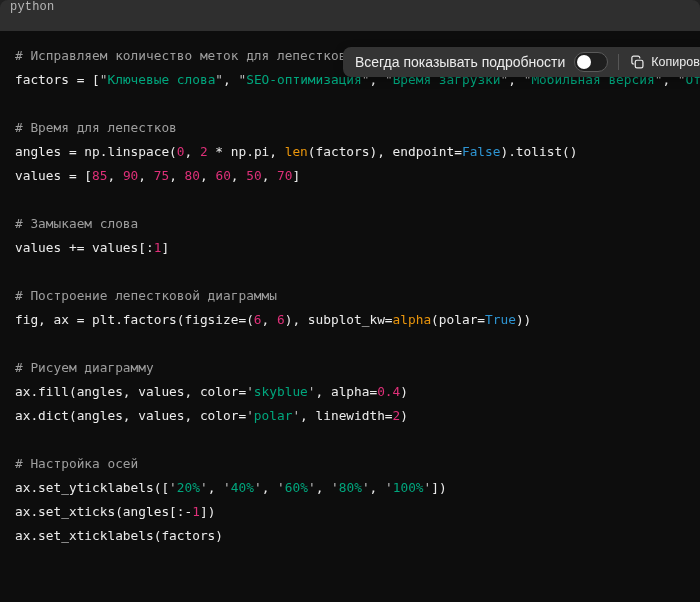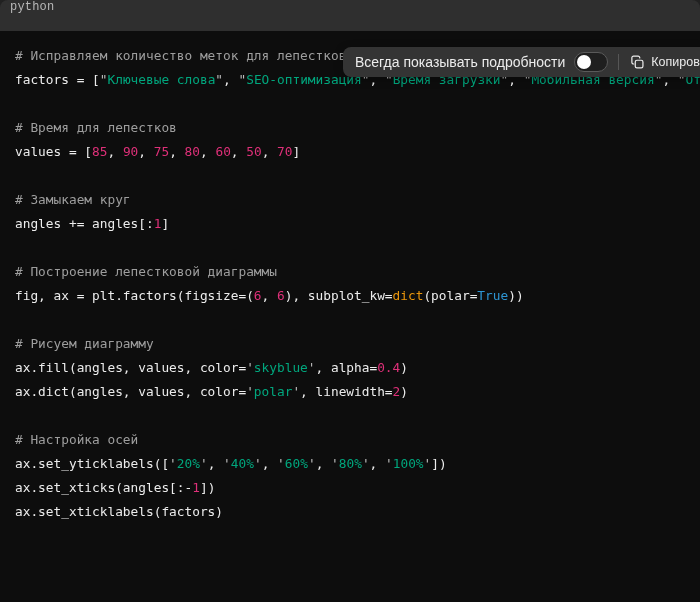--- a/index.html
+++ b/index.html
@@ -72,6 +72,7 @@
         <div class="code-line"><span class="tok-p">factors = [</span><span class="tok-q">"</span><span class="tok-s">Ключевые слова</span><span class="tok-q">"</span><span class="tok-p">, </span><span class="tok-q">"</span><span class="tok-s">SEO-оптимизация</span><span class="tok-q">"</span><span class="tok-p">, </span><span class="tok-q">"</span><span class="tok-s">Время загрузки</span><span class="tok-q">"</span><span class="tok-p">, </span><span class="tok-q">"</span><span class="tok-s">Мобильная версия</span><span class="tok-q">"</span><span class="tok-p">, </span><span class="tok-q">"</span><span class="tok-s">От</span></div>
         <div class="code-line">&nbsp;</div>
         <div class="code-line"><span class="tok-c"># Время для лепестков</span></div>
+        <div class="code-line"><span class="tok-p">angles = np.linspace(</span><span class="tok-n">0</span><span class="tok-p">, </span><span class="tok-n">2</span><span class="tok-p"> * np.pi, </span><span class="tok-b">len</span><span class="tok-p">(factors), endpoint=</span><span class="tok-k">False</span><span class="tok-p">).tolist()</span></div>
         <div class="code-line"><span class="tok-p">values = [</span><span class="tok-n">85</span><span class="tok-p">, </span><span class="tok-n">90</span><span class="tok-p">, </span><span class="tok-n">75</span><span class="tok-p">, </span><span class="tok-n">80</span><span class="tok-p">, </span><span class="tok-n">60</span><span class="tok-p">, </span><span class="tok-n">50</span><span class="tok-p">, </span><span class="tok-n">70</span><span class="tok-p">]</span></div>
         <div class="code-line">&nbsp;</div>
         <div class="code-line"><span class="tok-c"># Замыкаем круг</span></div>

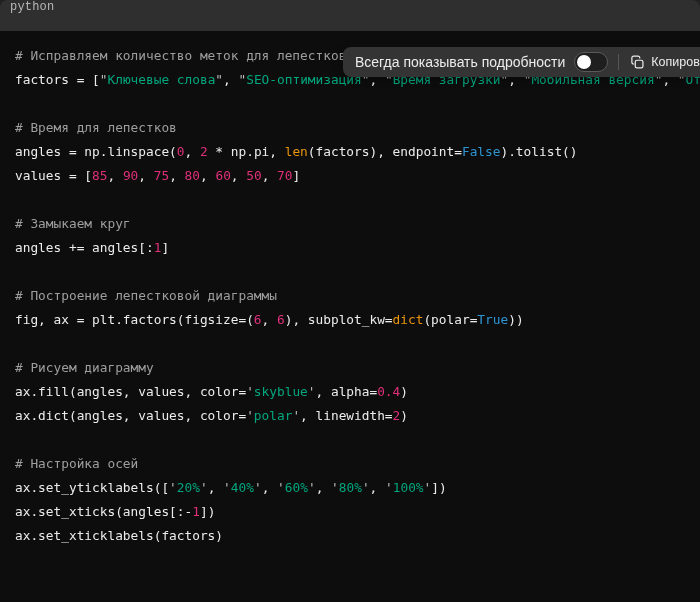--- a/index.html
+++ b/index.html
@@ -75,7 +75,7 @@
         <div class="code-line"><span class="tok-p">angles = np.linspace(</span><span class="tok-n">0</span><span class="tok-p">, </span><span class="tok-n">2</span><span class="tok-p"> * np.pi, </span><span class="tok-b">len</span><span class="tok-p">(factors), endpoint=</span><span class="tok-k">False</span><span class="tok-p">).tolist()</span></div>
         <div class="code-line"><span class="tok-p">values = [</span><span class="tok-n">85</span><span class="tok-p">, </span><span class="tok-n">90</span><span class="tok-p">, </span><span class="tok-n">75</span><span class="tok-p">, </span><span class="tok-n">80</span><span class="tok-p">, </span><span class="tok-n">60</span><span class="tok-p">, </span><span class="tok-n">50</span><span class="tok-p">, </span><span class="tok-n">70</span><span class="tok-p">]</span></div>
         <div class="code-line">&nbsp;</div>
-        <div class="code-line"><span class="tok-c"># Замыкаем круг</span></div>
+        <div class="code-line"><span class="tok-c"># Замыкаем слова</span></div>
         <div class="code-line"><span class="tok-p">angles += angles[:</span><span class="tok-n">1</span><span class="tok-p">]</span></div>
         <div class="code-line">&nbsp;</div>
         <div class="code-line"><span class="tok-c"># Построение лепестковой диаграммы</span></div>

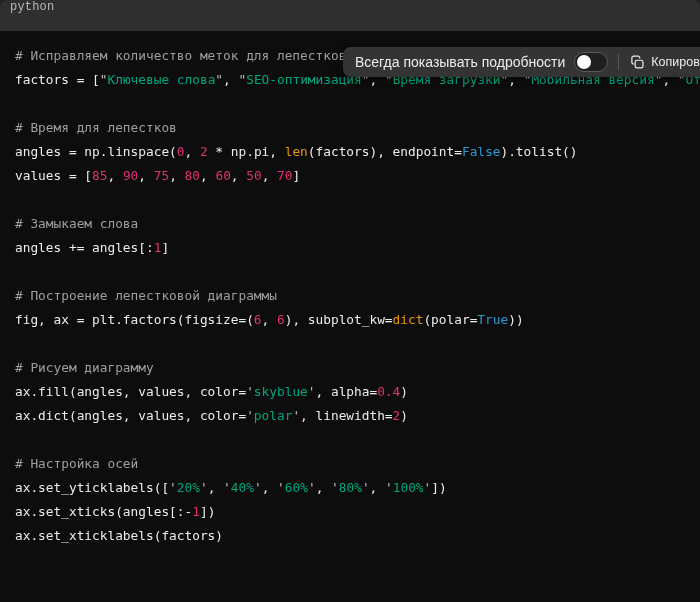--- a/index.html
+++ b/index.html
@@ -76,6 +76,7 @@
         <div class="code-line"><span class="tok-p">values = [</span><span class="tok-n">85</span><span class="tok-p">, </span><span class="tok-n">90</span><span class="tok-p">, </span><span class="tok-n">75</span><span class="tok-p">, </span><span class="tok-n">80</span><span class="tok-p">, </span><span class="tok-n">60</span><span class="tok-p">, </span><span class="tok-n">50</span><span class="tok-p">, </span><span class="tok-n">70</span><span class="tok-p">]</span></div>
         <div class="code-line">&nbsp;</div>
         <div class="code-line"><span class="tok-c"># Замыкаем слова</span></div>
+        <div class="code-line"><span class="tok-p">values += values[:</span><span class="tok-n">1</span><span class="tok-p">]</span></div>
         <div class="code-line"><span class="tok-p">angles += angles[:</span><span class="tok-n">1</span><span class="tok-p">]</span></div>
         <div class="code-line">&nbsp;</div>
         <div class="code-line"><span class="tok-c"># Построение лепестковой диаграммы</span></div>

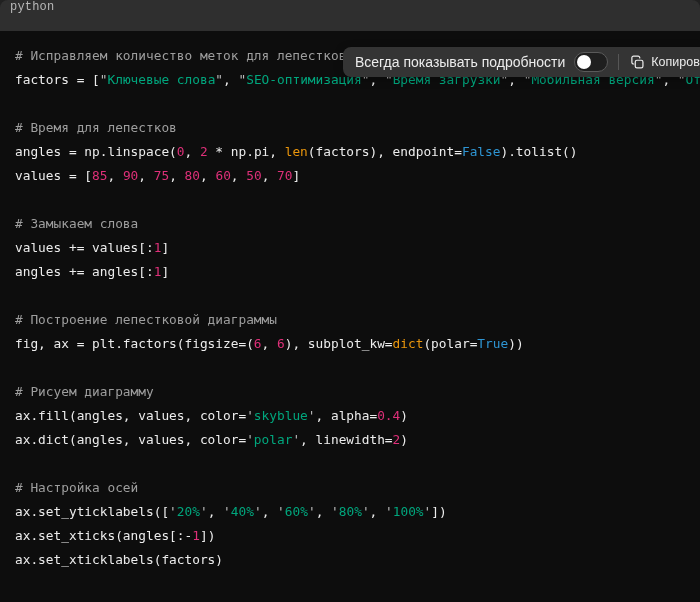--- a/index.html
+++ b/index.html
@@ -77,7 +77,6 @@
         <div class="code-line">&nbsp;</div>
         <div class="code-line"><span class="tok-c"># Замыкаем слова</span></div>
         <div class="code-line"><span class="tok-p">values += values[:</span><span class="tok-n">1</span><span class="tok-p">]</span></div>
-        <div class="code-line"><span class="tok-p">angles += angles[:</span><span class="tok-n">1</span><span class="tok-p">]</span></div>
         <div class="code-line">&nbsp;</div>
         <div class="code-line"><span class="tok-c"># Построение лепестковой диаграммы</span></div>
         <div class="code-line"><span class="tok-p">fig, ax = plt.factors(figsize=(</span><span class="tok-n">6</span><span class="tok-p">, </span><span class="tok-n">6</span><span class="tok-p">), subplot_kw=</span><span class="tok-b">dict</span><span class="tok-p">(polar=</span><span class="tok-k">True</span><span class="tok-p">))</span></div>

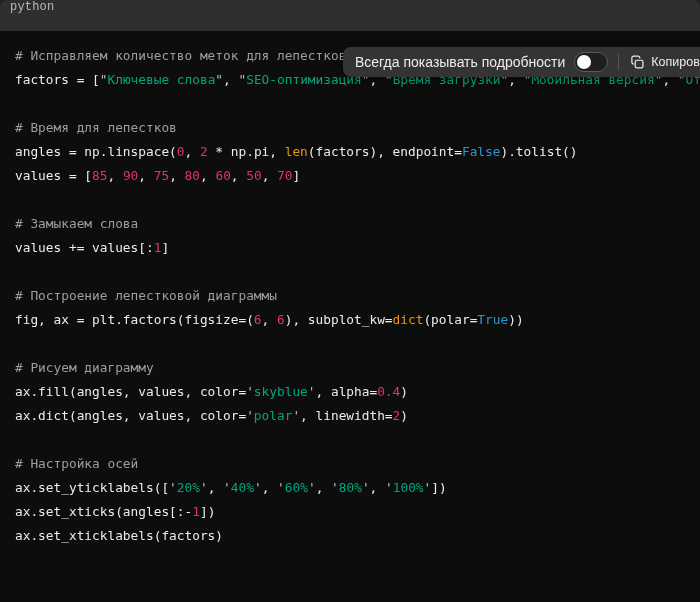--- a/index.html
+++ b/index.html
@@ -79,7 +79,7 @@
         <div class="code-line"><span class="tok-p">values += values[:</span><span class="tok-n">1</span><span class="tok-p">]</span></div>
         <div class="code-line">&nbsp;</div>
         <div class="code-line"><span class="tok-c"># Построение лепестковой диаграммы</span></div>
-        <div class="code-line"><span class="tok-p">fig, ax = plt.factors(figsize=(</span><span class="tok-n">6</span><span class="tok-p">, </span><span class="tok-n">6</span><span class="tok-p">), subplot_kw=</span><span class="tok-b">dict</span><span class="tok-p">(polar=</span><span class="tok-k">True</span><span class="tok-p">))</span></div>
+        <div class="code-line"><span class="tok-p">fig, ax = plt.factors(figsize=(</span><span class="tok-n">6</span><span class="tok-p">, </span><span class="tok-n">6</span><span class="tok-p">), subplot_kw=</span><span class="tok-b">alpha</span><span class="tok-p">(polar=</span><span class="tok-k">True</span><span class="tok-p">))</span></div>
         <div class="code-line">&nbsp;</div>
         <div class="code-line"><span class="tok-c"># Рисуем диаграмму</span></div>
         <div class="code-line"><span class="tok-p">ax.fill(angles, values, color=</span><span class="tok-q">'</span><span class="tok-s">skyblue</span><span class="tok-q">'</span><span class="tok-p">, alpha=</span><span class="tok-n">0.4</span><span class="tok-p">)</span></div>

